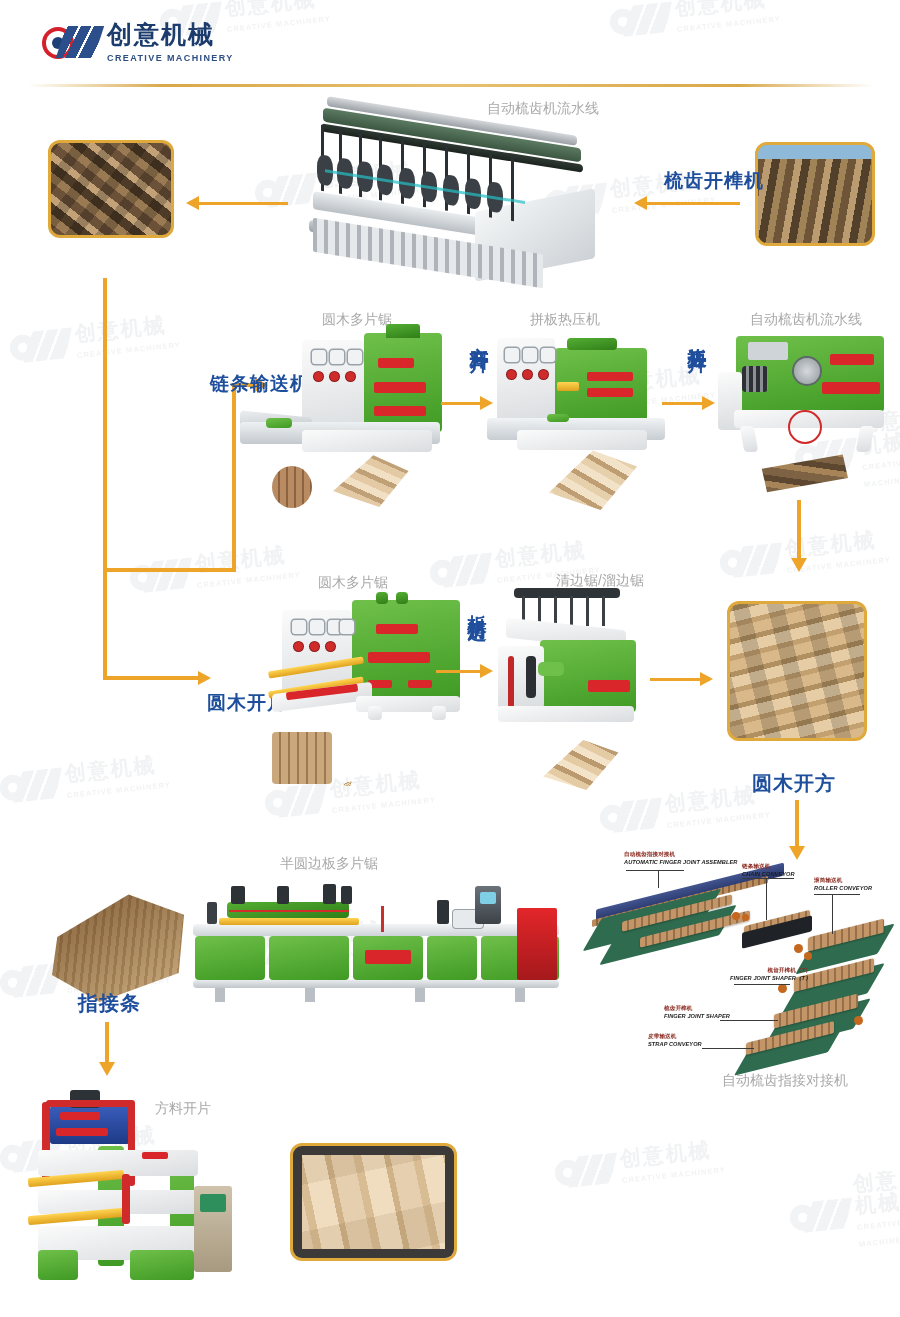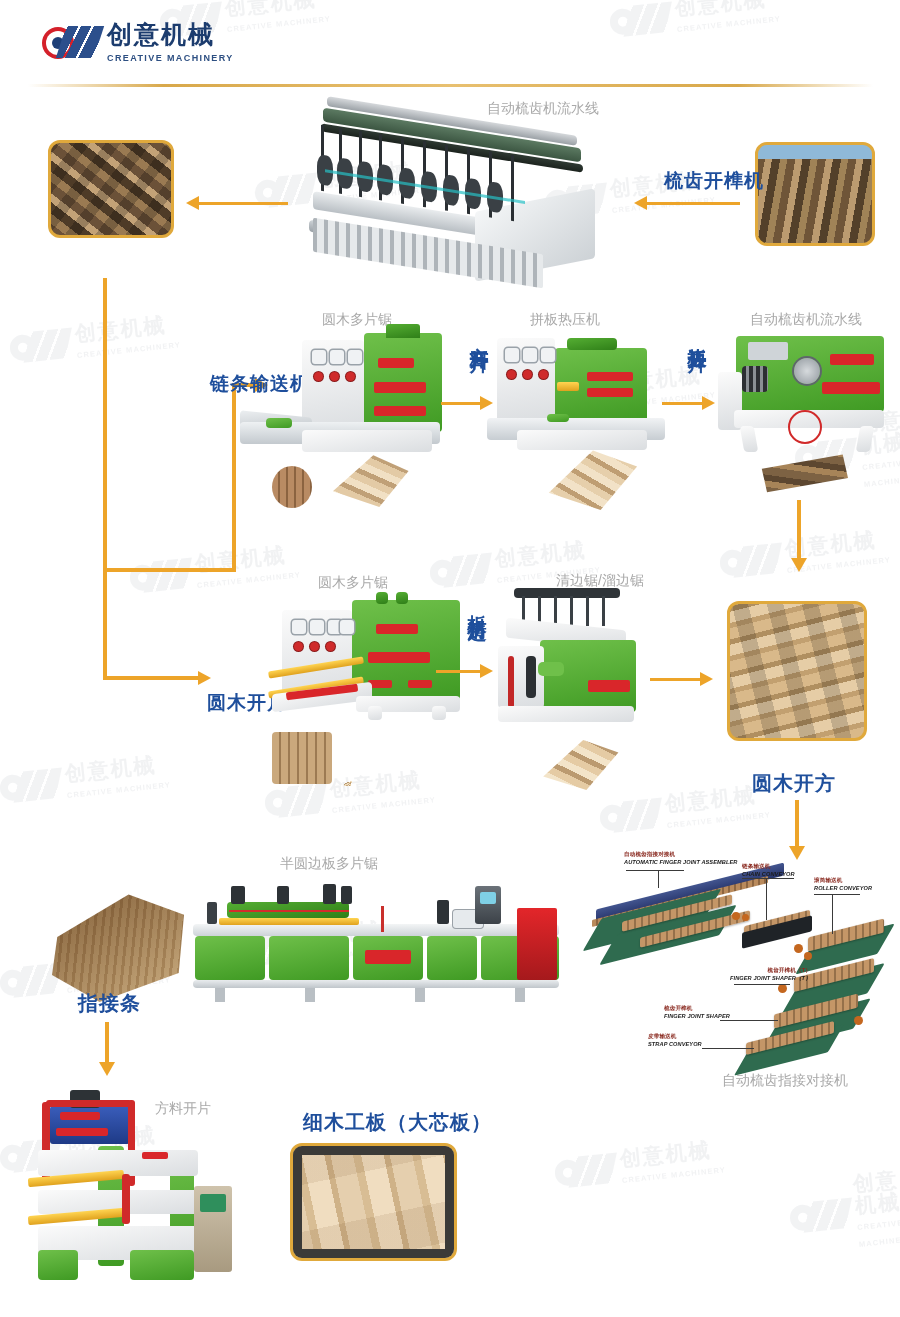--- a/index.html
+++ b/index.html
@@ -616,7 +616,6 @@
     <div class="redplate" style="left:112px; top:62px; width:26px; height:7px;"></div>
   </div>
 
-  <div class="lbl lbl-blue-lg" style="left:303px; top:1109px;">细木工板（大芯板）</div>
   <div class="photo ph-board" style="left:290px; top:1143px; width:167px; height:118px;">
     <div class="ph-board-dark"></div>
   </div>

